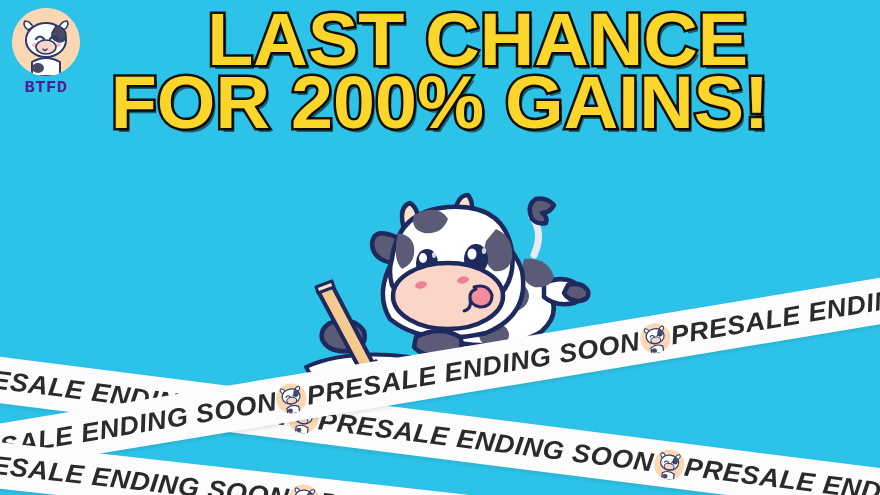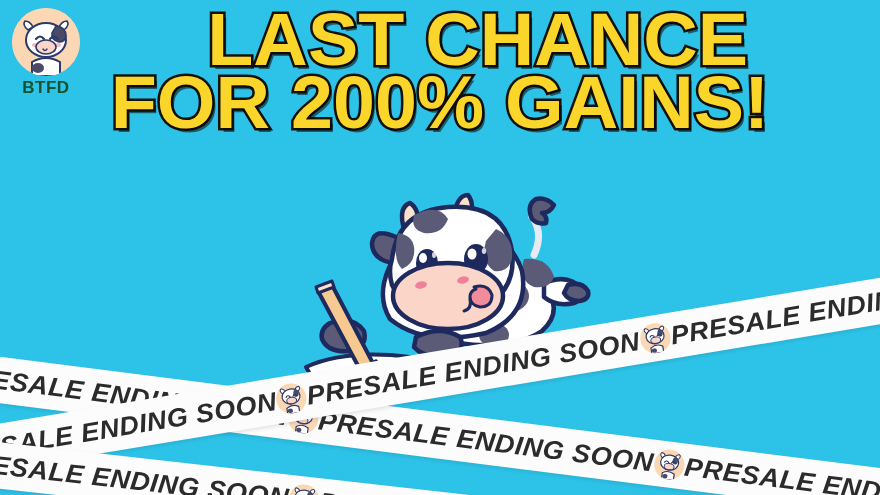--- a/index.html
+++ b/index.html
@@ -39,8 +39,8 @@
     font-size: 17px;
     font-weight: 700;
     letter-spacing: 0.5px;
-    color: #14532d;
-    font-family: Liberation Sans, sans-serif;
+    color: #4c1d95;
+    font-family: Liberation Mono, monospace;
   }
 
   

